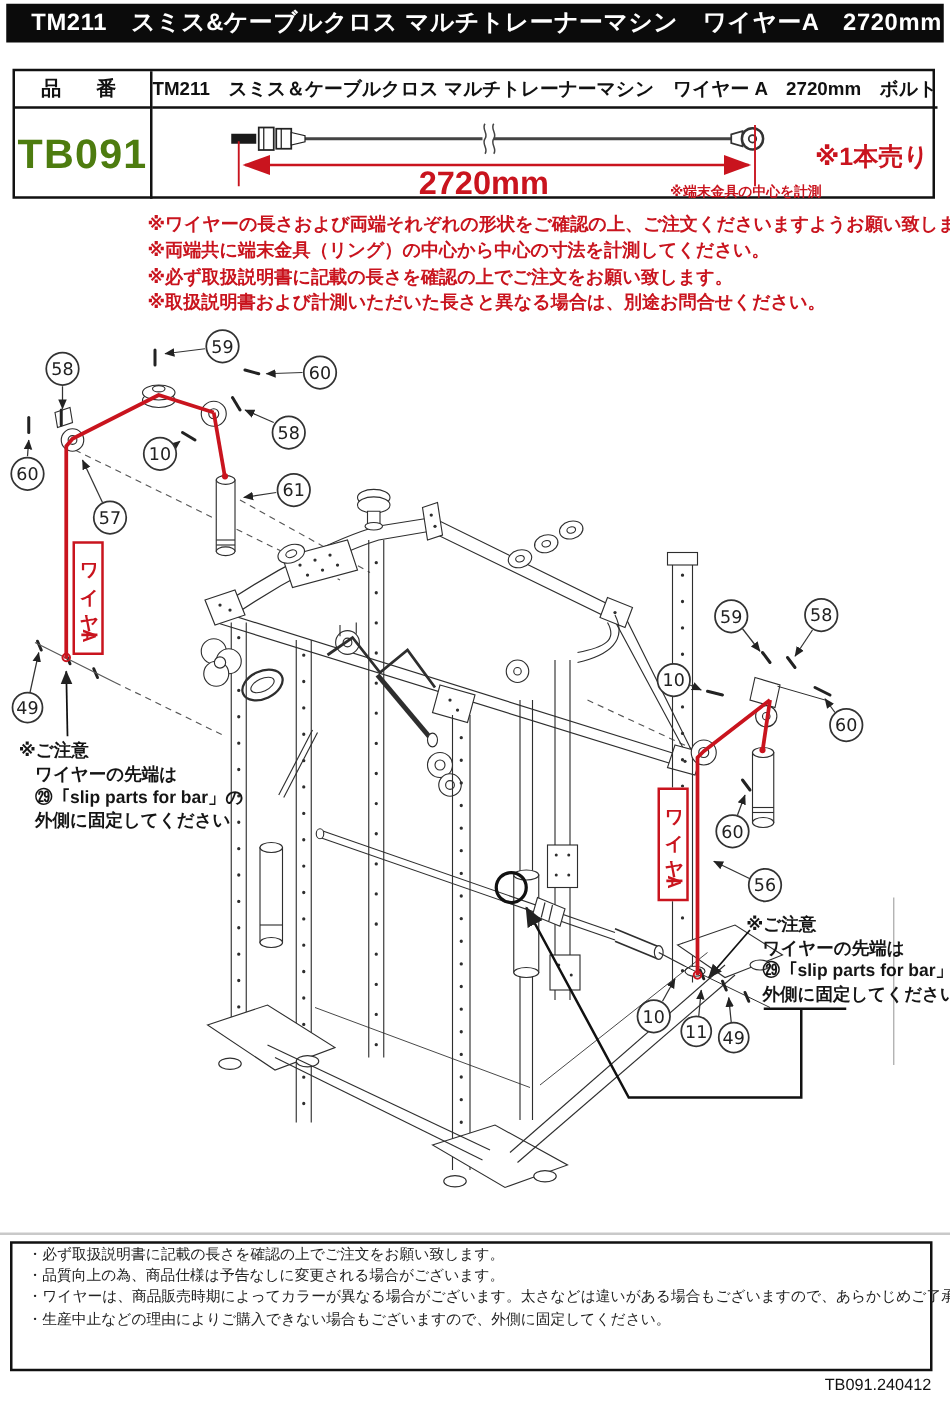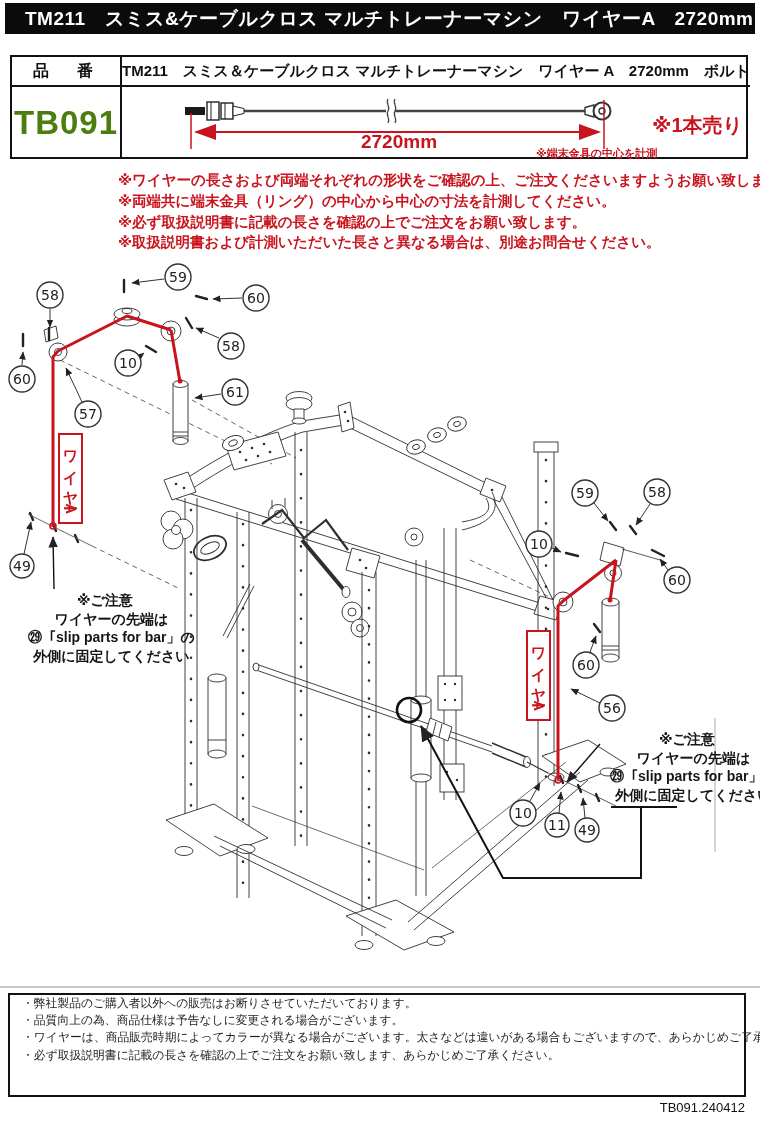--- a/index.html
+++ b/index.html
@@ -23,7 +23,7 @@
   .partno{font-size:33px;font-weight:bold;color:#4d7c0f;letter-spacing:1px;}
   .wcell{position:relative;}
   .red{color:#c9141e;}
-  .dimlabel{left:192px;top:44px;width:170px;text-align:center;font-size:19px;font-weight:bold;}
+  .dimlabel{left:180px;top:44px;width:170px;text-align:center;font-size:26px;font-weight:bold;}
   .salelabel{left:530px;top:25px;font-size:20px;font-weight:bold;white-space:nowrap;}
   .measlabel{left:414px;top:59px;font-size:11px;font-weight:bold;white-space:nowrap;text-align:center;}
   

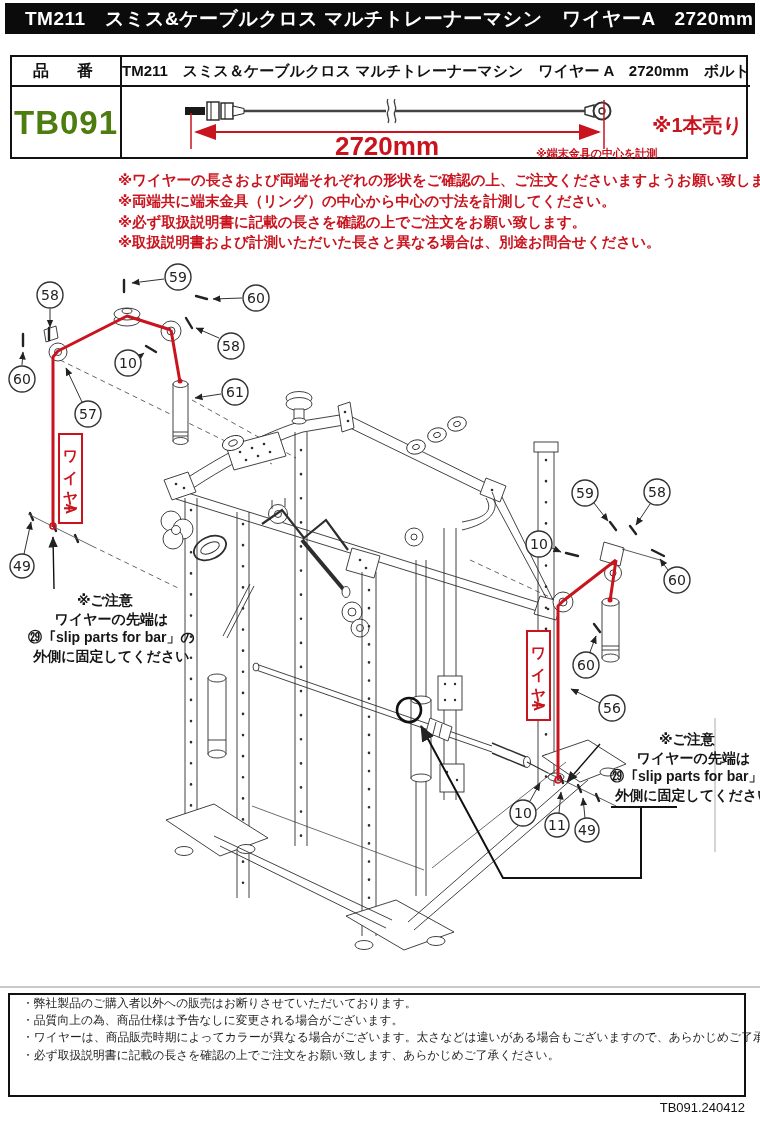--- a/index.html
+++ b/index.html
@@ -34,7 +34,7 @@
           writing-mode:vertical-rl;text-orientation:mixed;
           font-size:15px;font-weight:bold;letter-spacing:3px;line-height:1.1;
           padding:5px 2px;}
-  .note{font-size:14px;font-weight:600;color:#151515;line-height:18.5px;white-space:nowrap;text-align:center;}
+  .note{font-size:14px;font-weight:600;color:#151515;line-height:18.5px;white-space:nowrap;}
   .note .ind{margin-left:13px;}
   
   .sep{left:0;top:986px;width:760px;height:2px;background:#c9c9c9;}

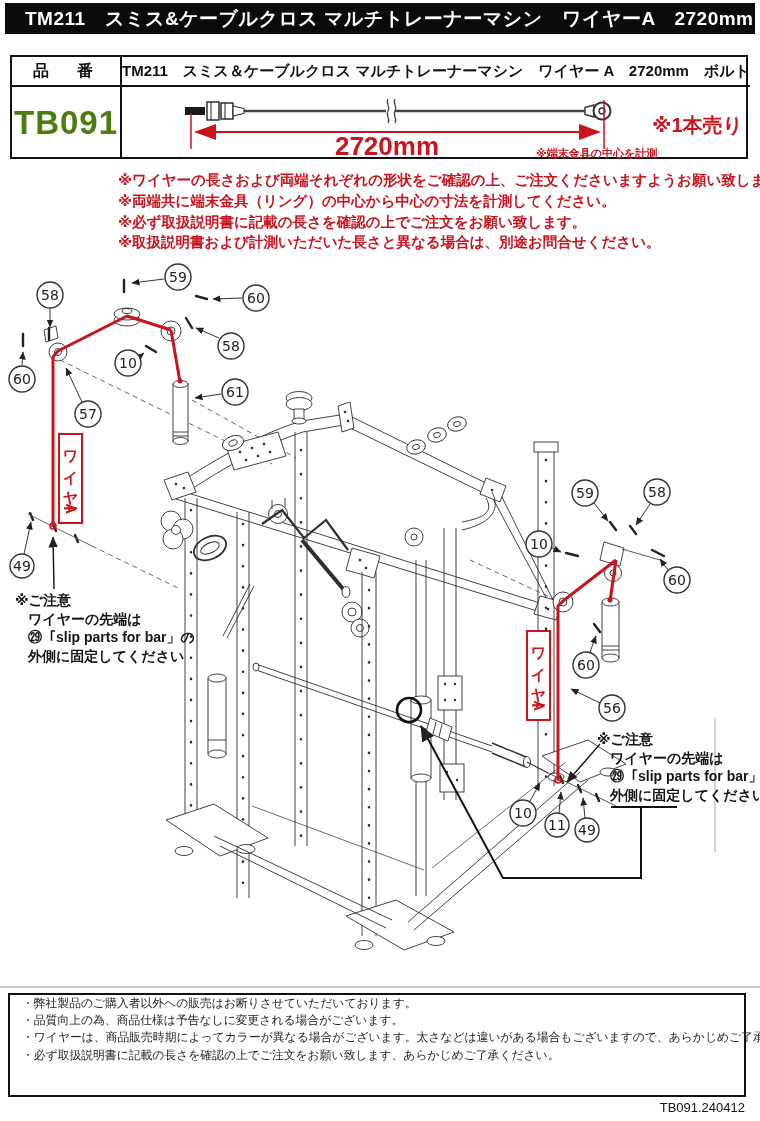--- a/index.html
+++ b/index.html
@@ -455,7 +455,7 @@
 <div class="abs sep"></div>
 
 <div class="abs fbox">
-  <div class="fitem">・弊社製品のご購入者以外への販売はお断りさせていただいております。</div>
+  <div class="fitem">・必ず取扱説明書に記載の長さを確認の上でご注文をお願い致します。</div>
   <div class="fitem">・品質向上の為、商品仕様は予告なしに変更される場合がございます。</div>
   <div class="fitem">・ワイヤーは、商品販売時期によってカラーが異なる場合がございます。太さなどは違いがある場合もございますので、あらかじめご了承ください。</div>
   <div class="fitem">・必ず取扱説明書に記載の長さを確認の上でご注文をお願い致します、あらかじめご了承ください。</div>

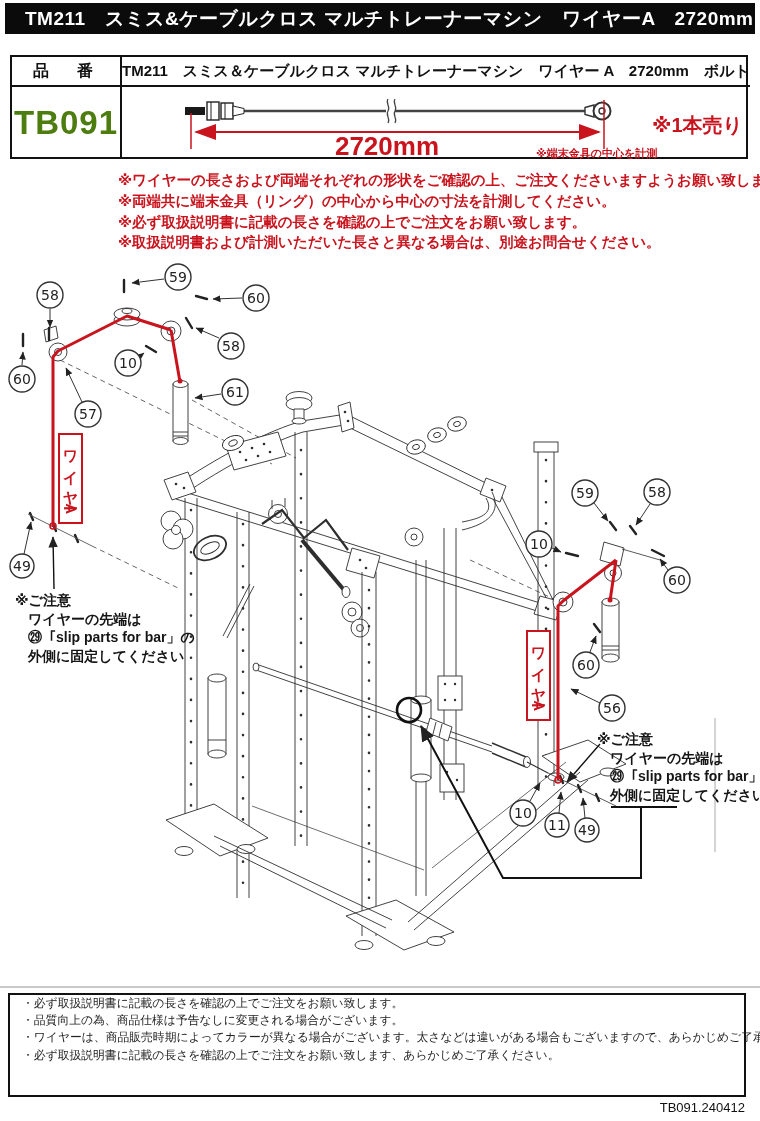--- a/index.html
+++ b/index.html
@@ -458,7 +458,7 @@
   <div class="fitem">・必ず取扱説明書に記載の長さを確認の上でご注文をお願い致します。</div>
   <div class="fitem">・品質向上の為、商品仕様は予告なしに変更される場合がございます。</div>
   <div class="fitem">・ワイヤーは、商品販売時期によってカラーが異なる場合がございます。太さなどは違いがある場合もございますので、あらかじめご了承ください。</div>
-  <div class="fitem">・必ず取扱説明書に記載の長さを確認の上でご注文をお願い致します、あらかじめご了承ください。</div>
+  <div class="fitem">・生産中止などの理由によりご購入できない場合もございますので、外側に固定してください。</div>
 </div>
 
 <div class="abs fcode">TB091.240412</div>

